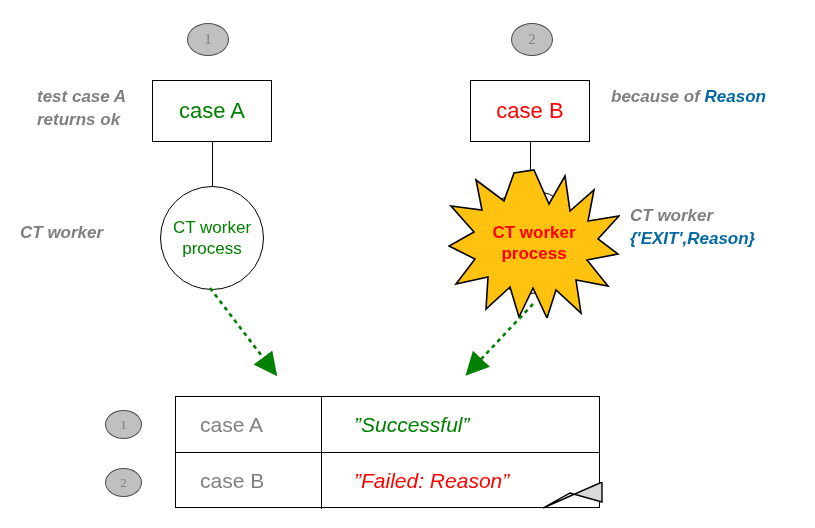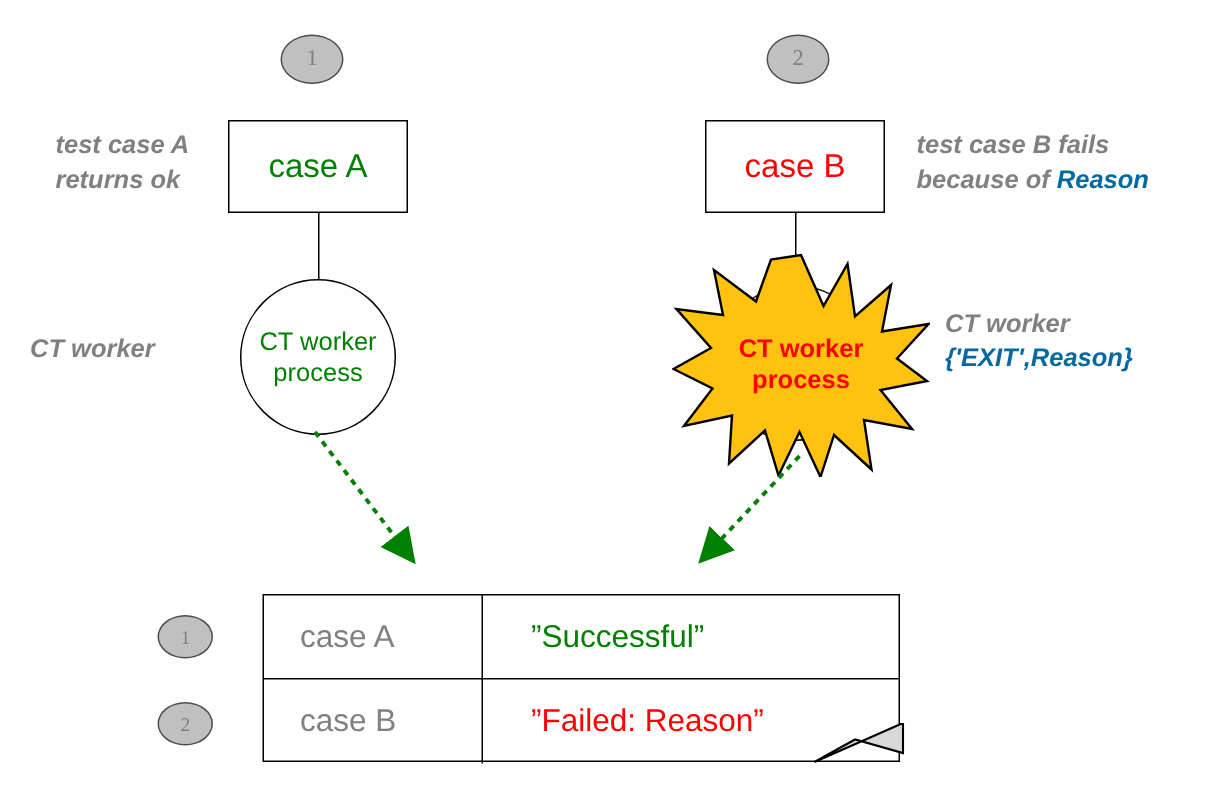--- a/index.html
+++ b/index.html
@@ -187,7 +187,6 @@
   </div>
 
   <div class="abs note" style="left:611px; top:86px;">
-    <div>test case B fails</div>
     <div>
       <span>because of </span><span class="accent">Reason</span>
     </div>

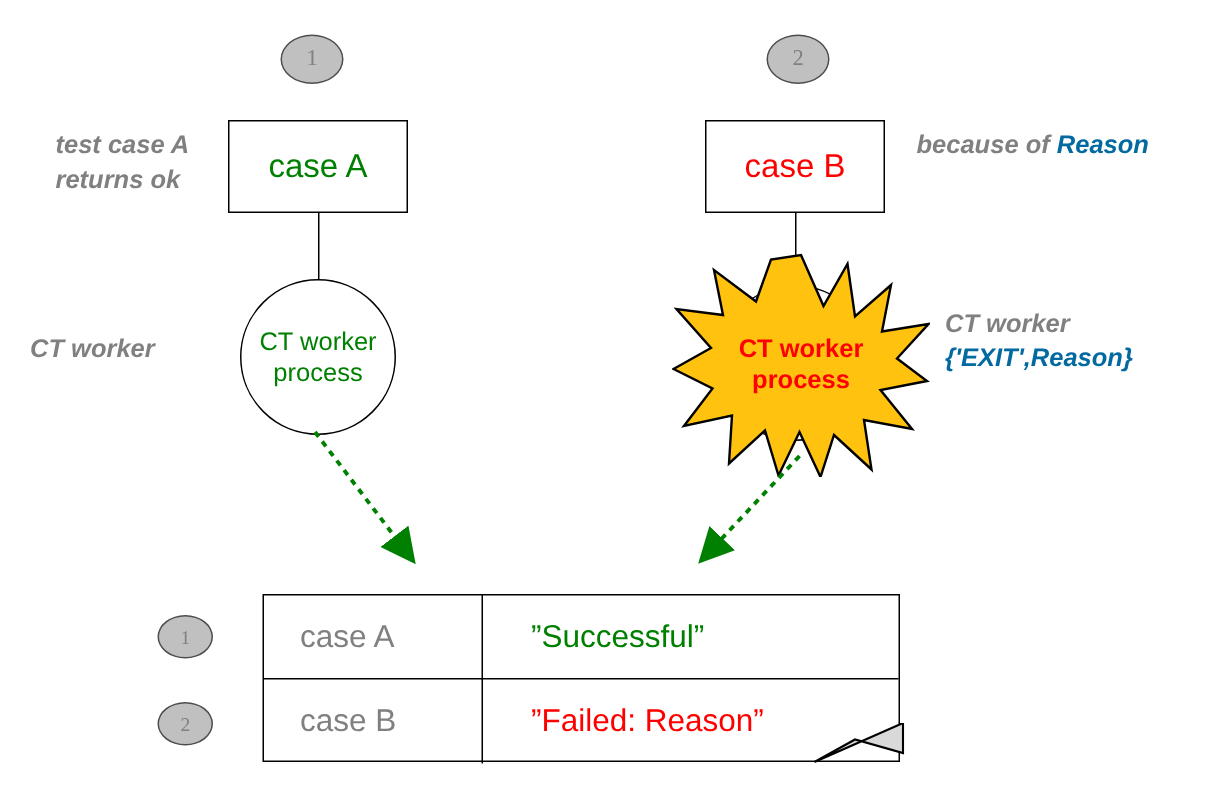--- a/index.html
+++ b/index.html
@@ -122,6 +122,7 @@
     padding-left: 33px;
     box-sizing: border-box;
     font-size: 21px;
+    font-style: italic;
   }
   .log-divider {
     position: absolute;

